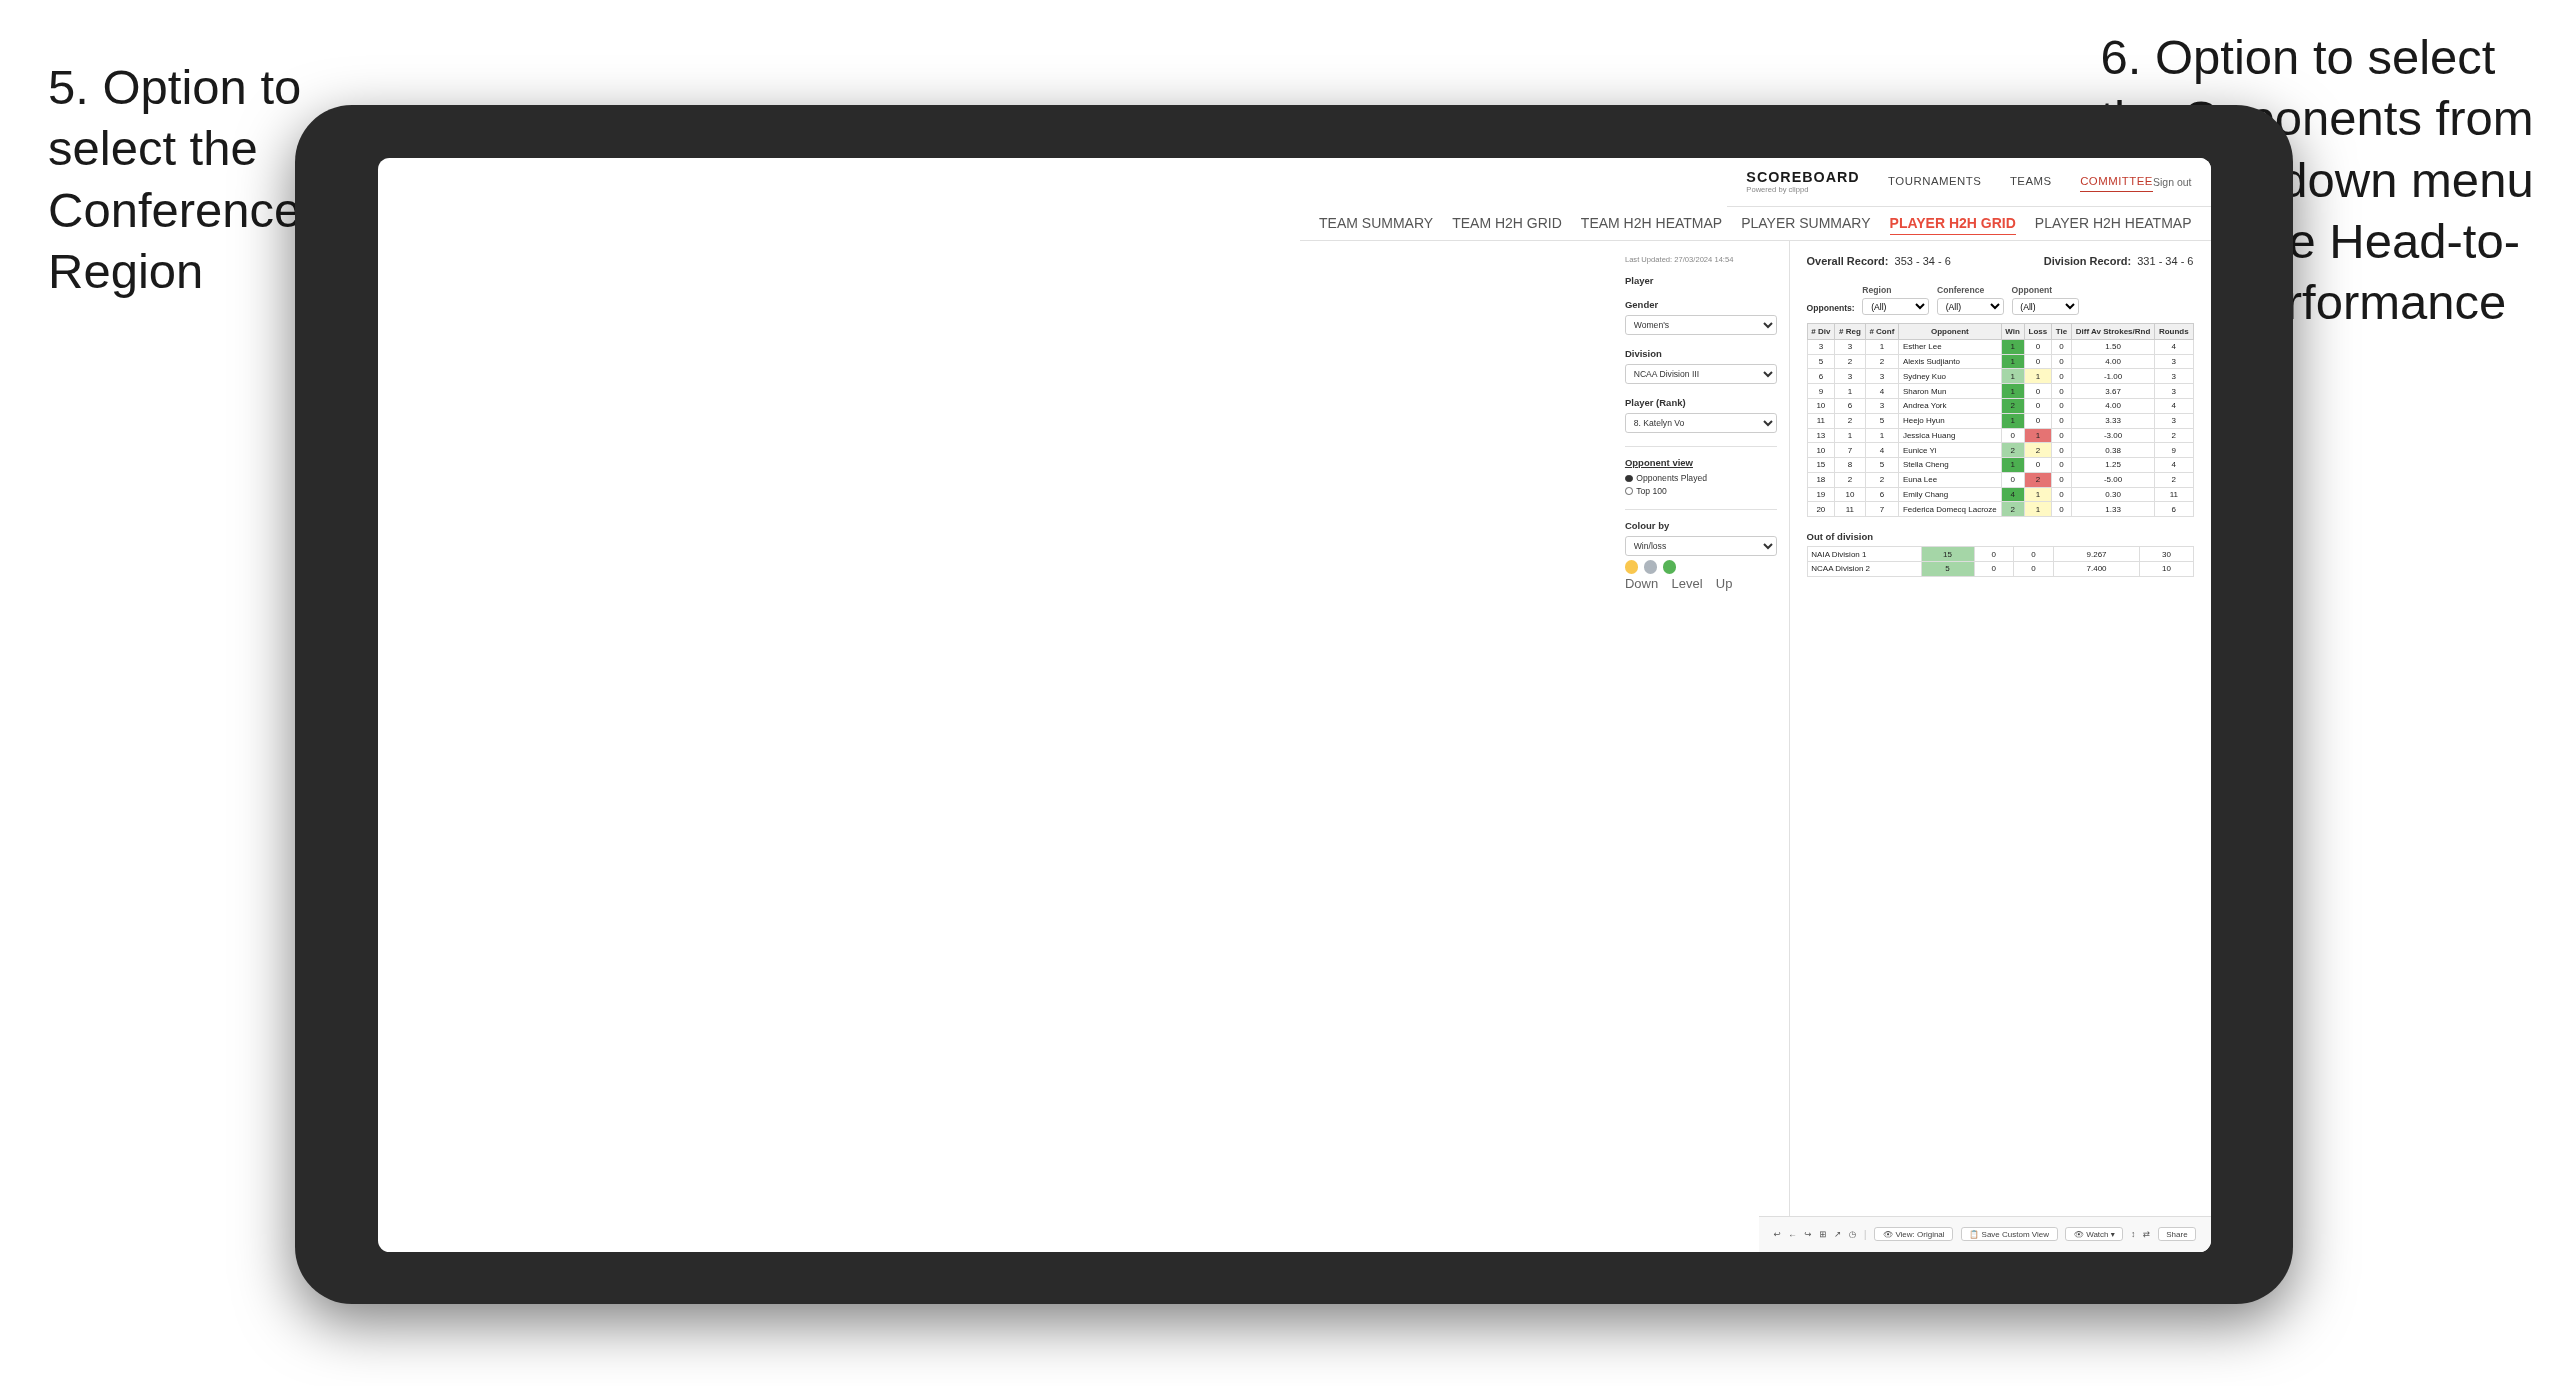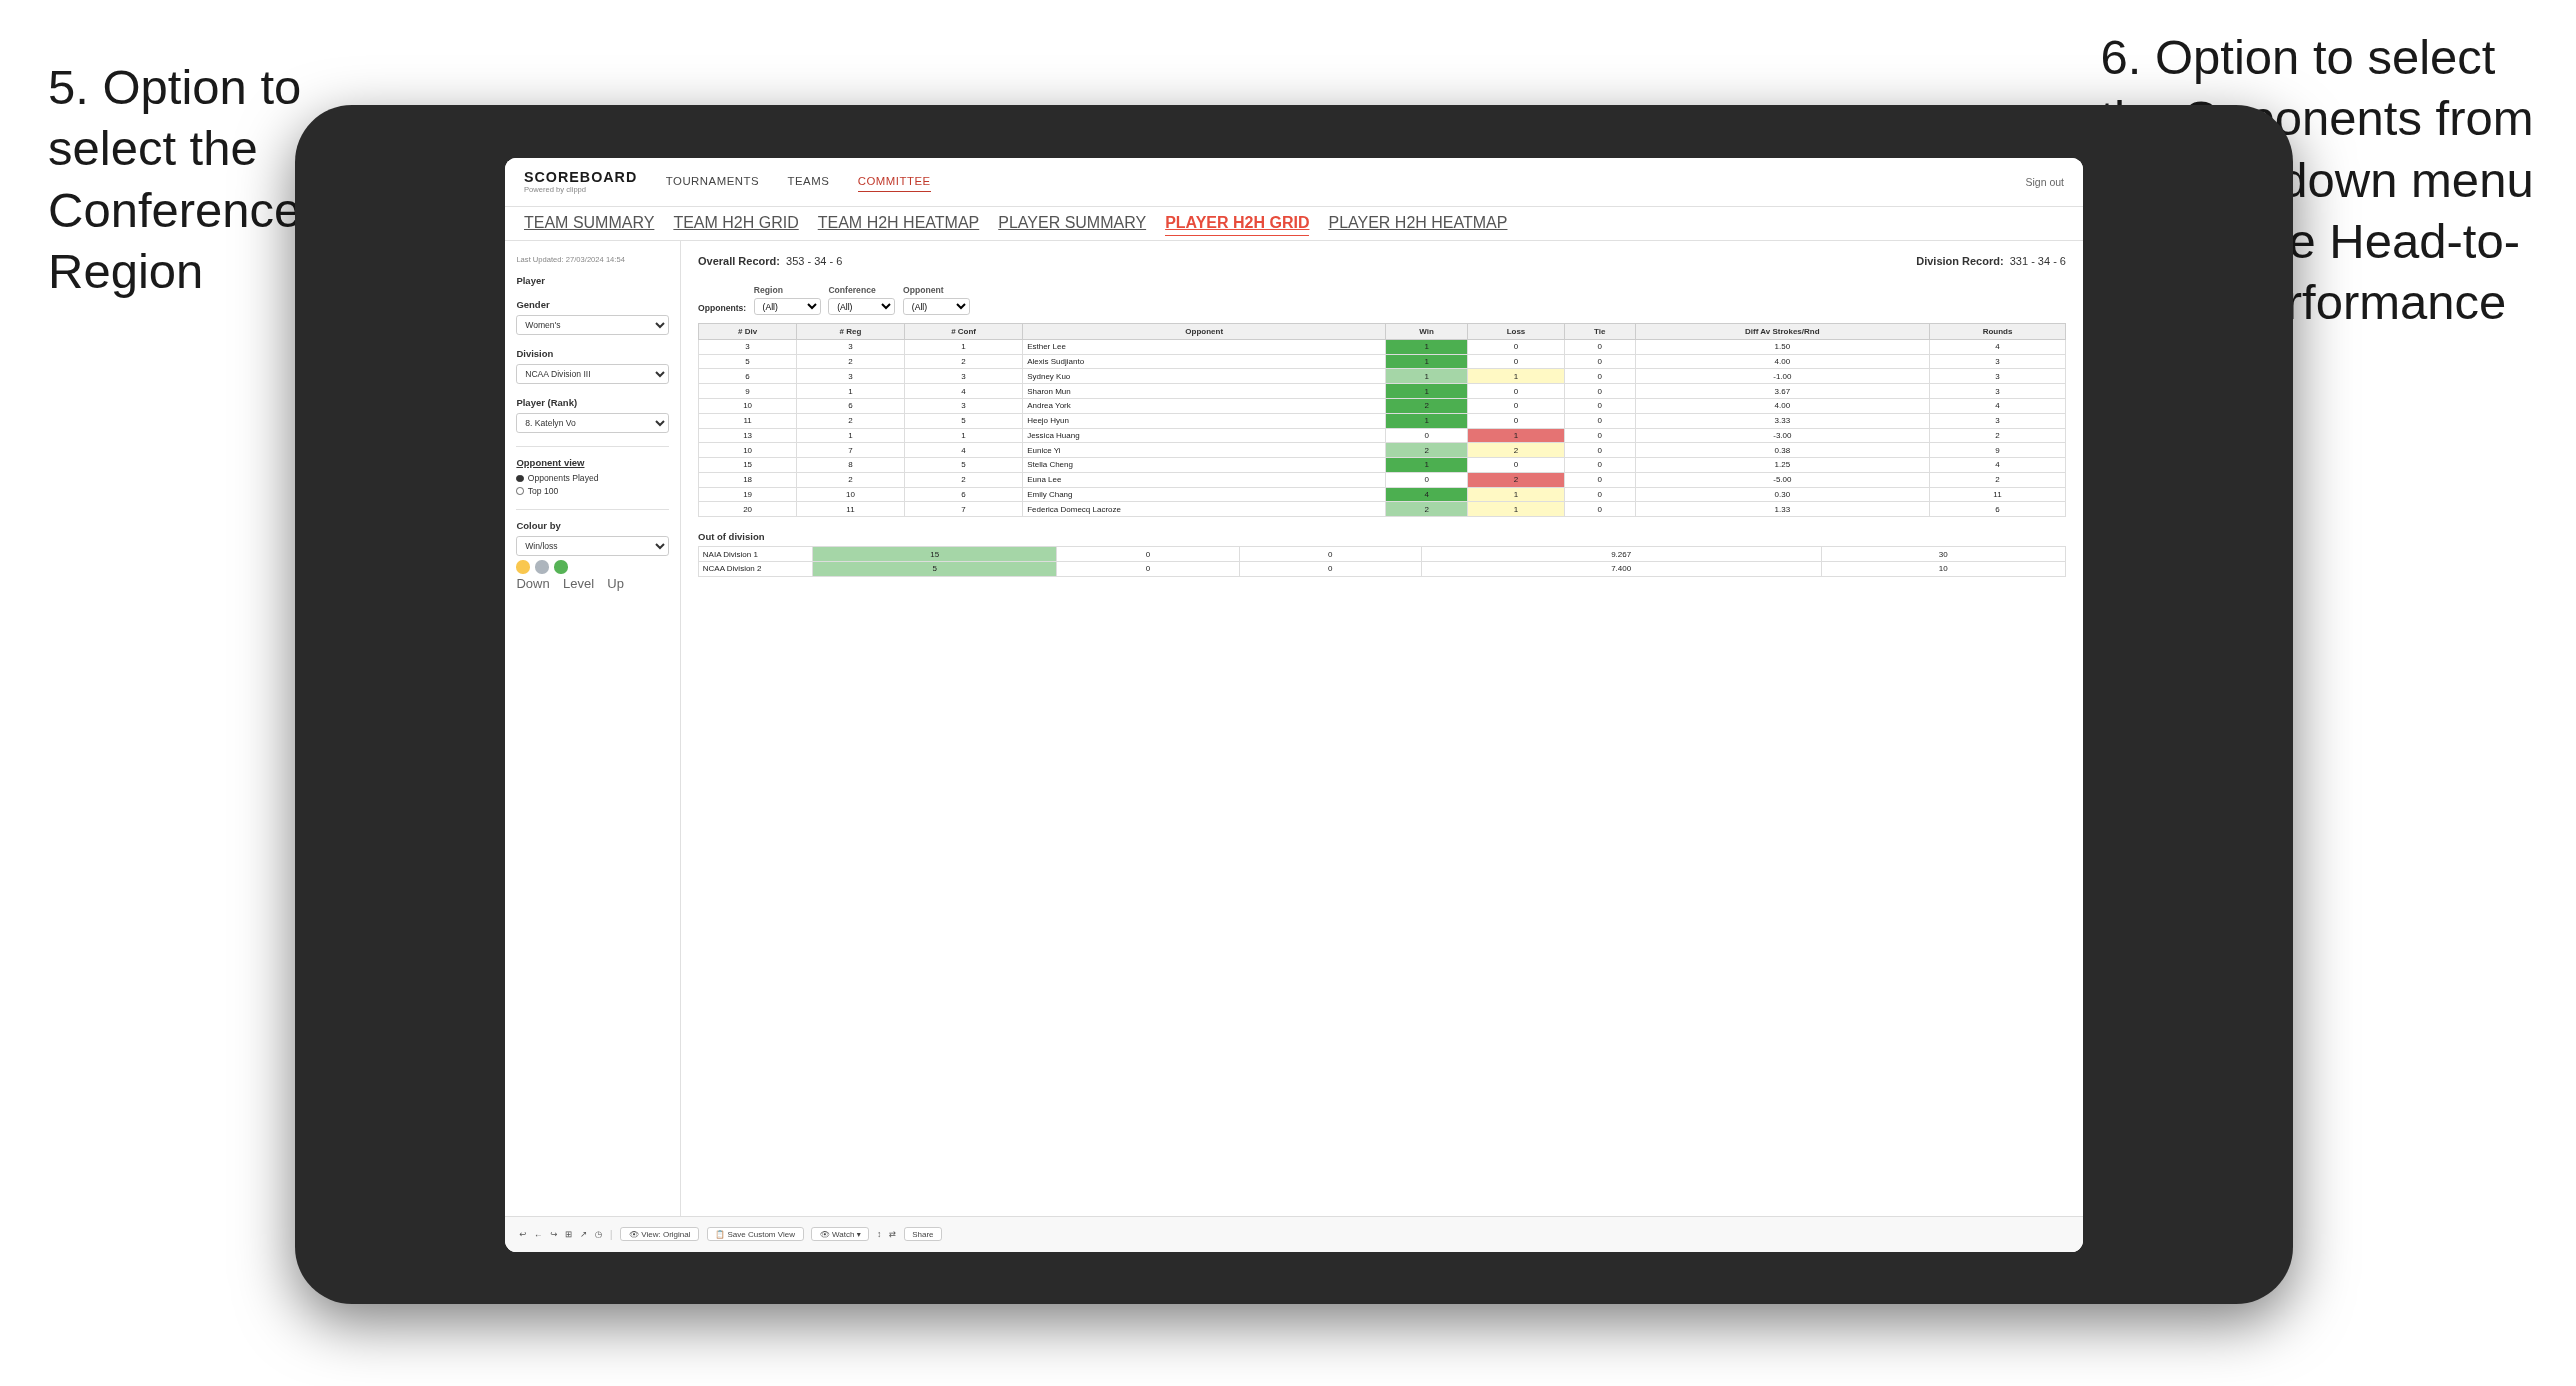--- a/index.html
+++ b/index.html
@@ -55,13 +55,14 @@
     }
 
     .tablet-screen {
-      width: 1578px;
+      width: 1833px;
       height: 1094px;
       background: #ffffff;
       border-radius: 11.4px;
       overflow: hidden;
       display: flex;
       flex-direction: column;
+      align-items: flex-end;
     }
 
     

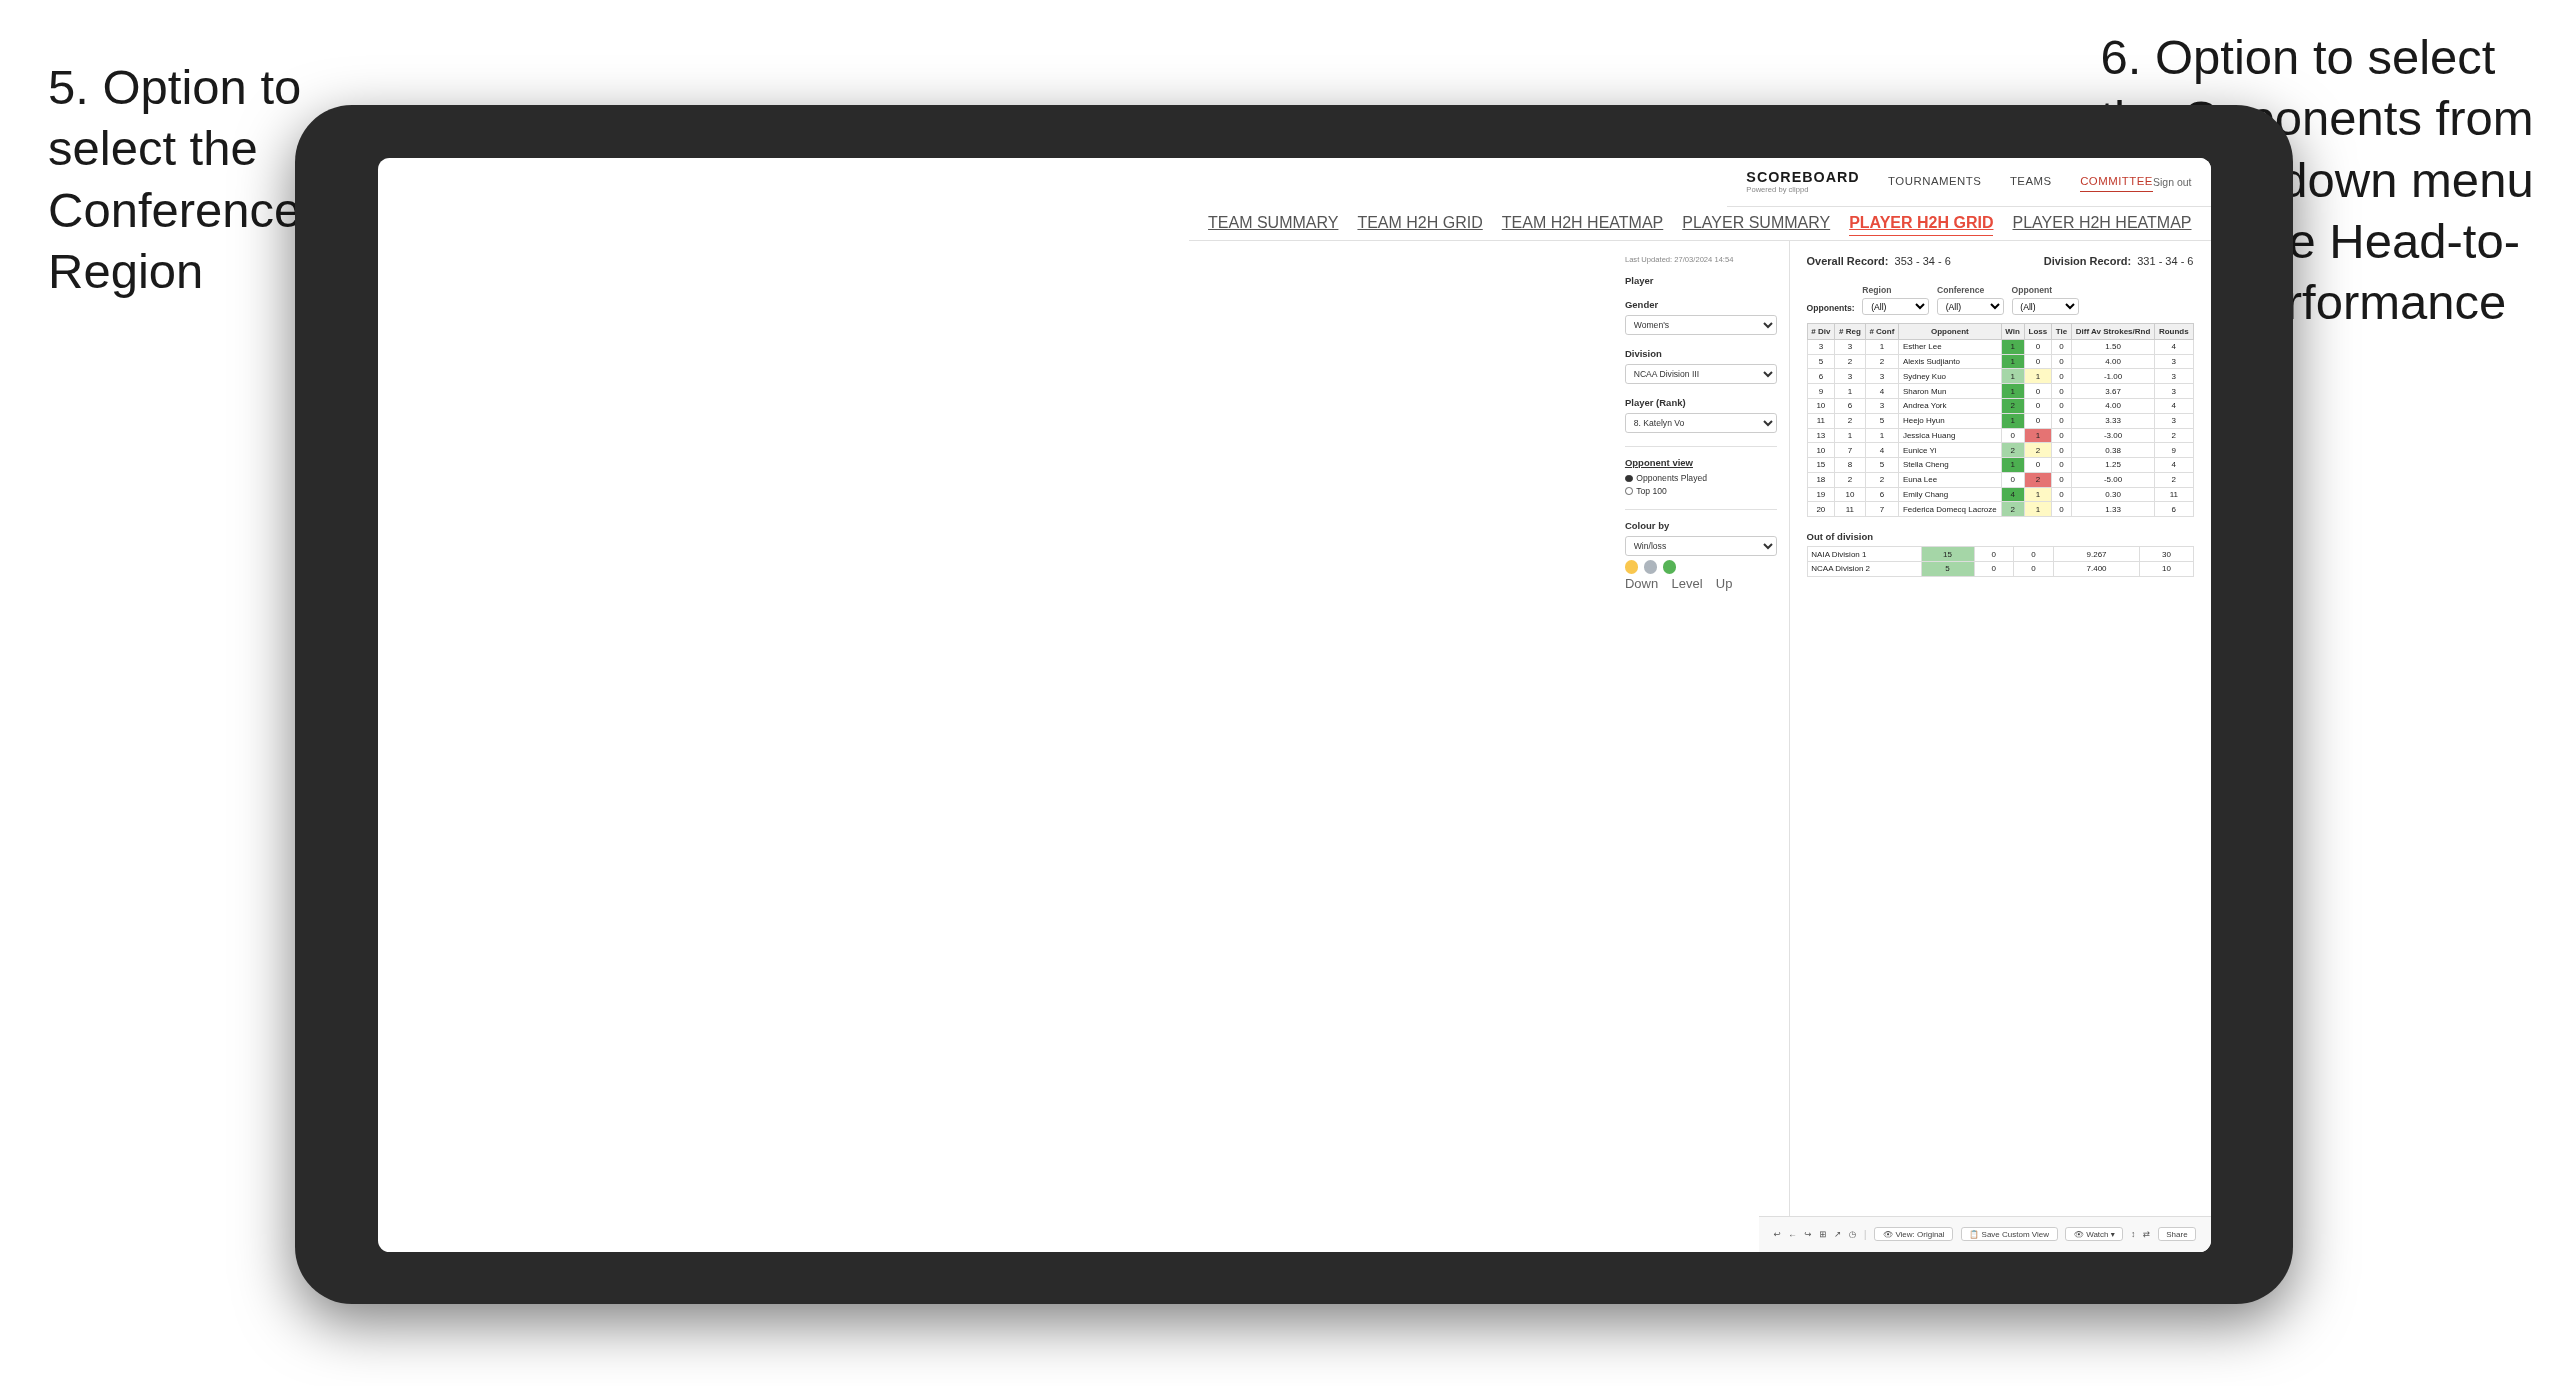--- a/index.html
+++ b/index.html
@@ -132,11 +132,10 @@
     }
 
     .subnav-item {
-      font-size: 16px;
+      font-size: 14px;
       color: #555;
       cursor: pointer;
       padding: 3.8px 0;
-      text-decoration: underline;
     }
 
     .subnav-item.active {

